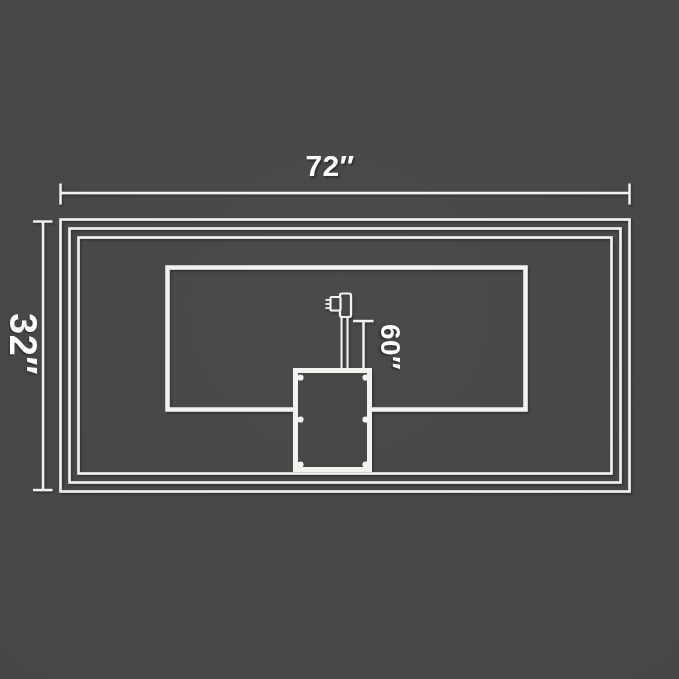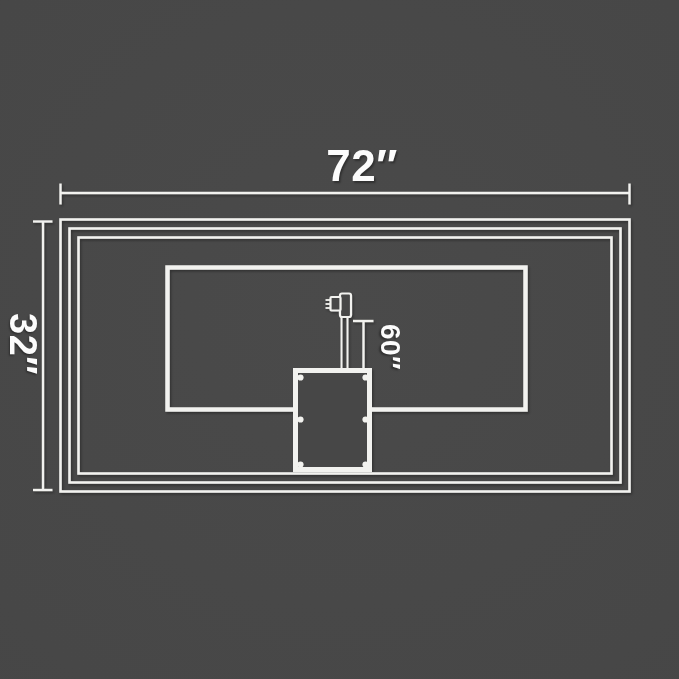--- a/index.html
+++ b/index.html
@@ -31,10 +31,10 @@
     white-space: nowrap;
   }
   .dim-label.width {
-    left: 292px;
+    left: 260px;
     top: 147px;
     width: 140px;
-    font-size: 44px;
+    font-size: 30px;
     line-height: 38px;
   }
   .dim-label.height {

